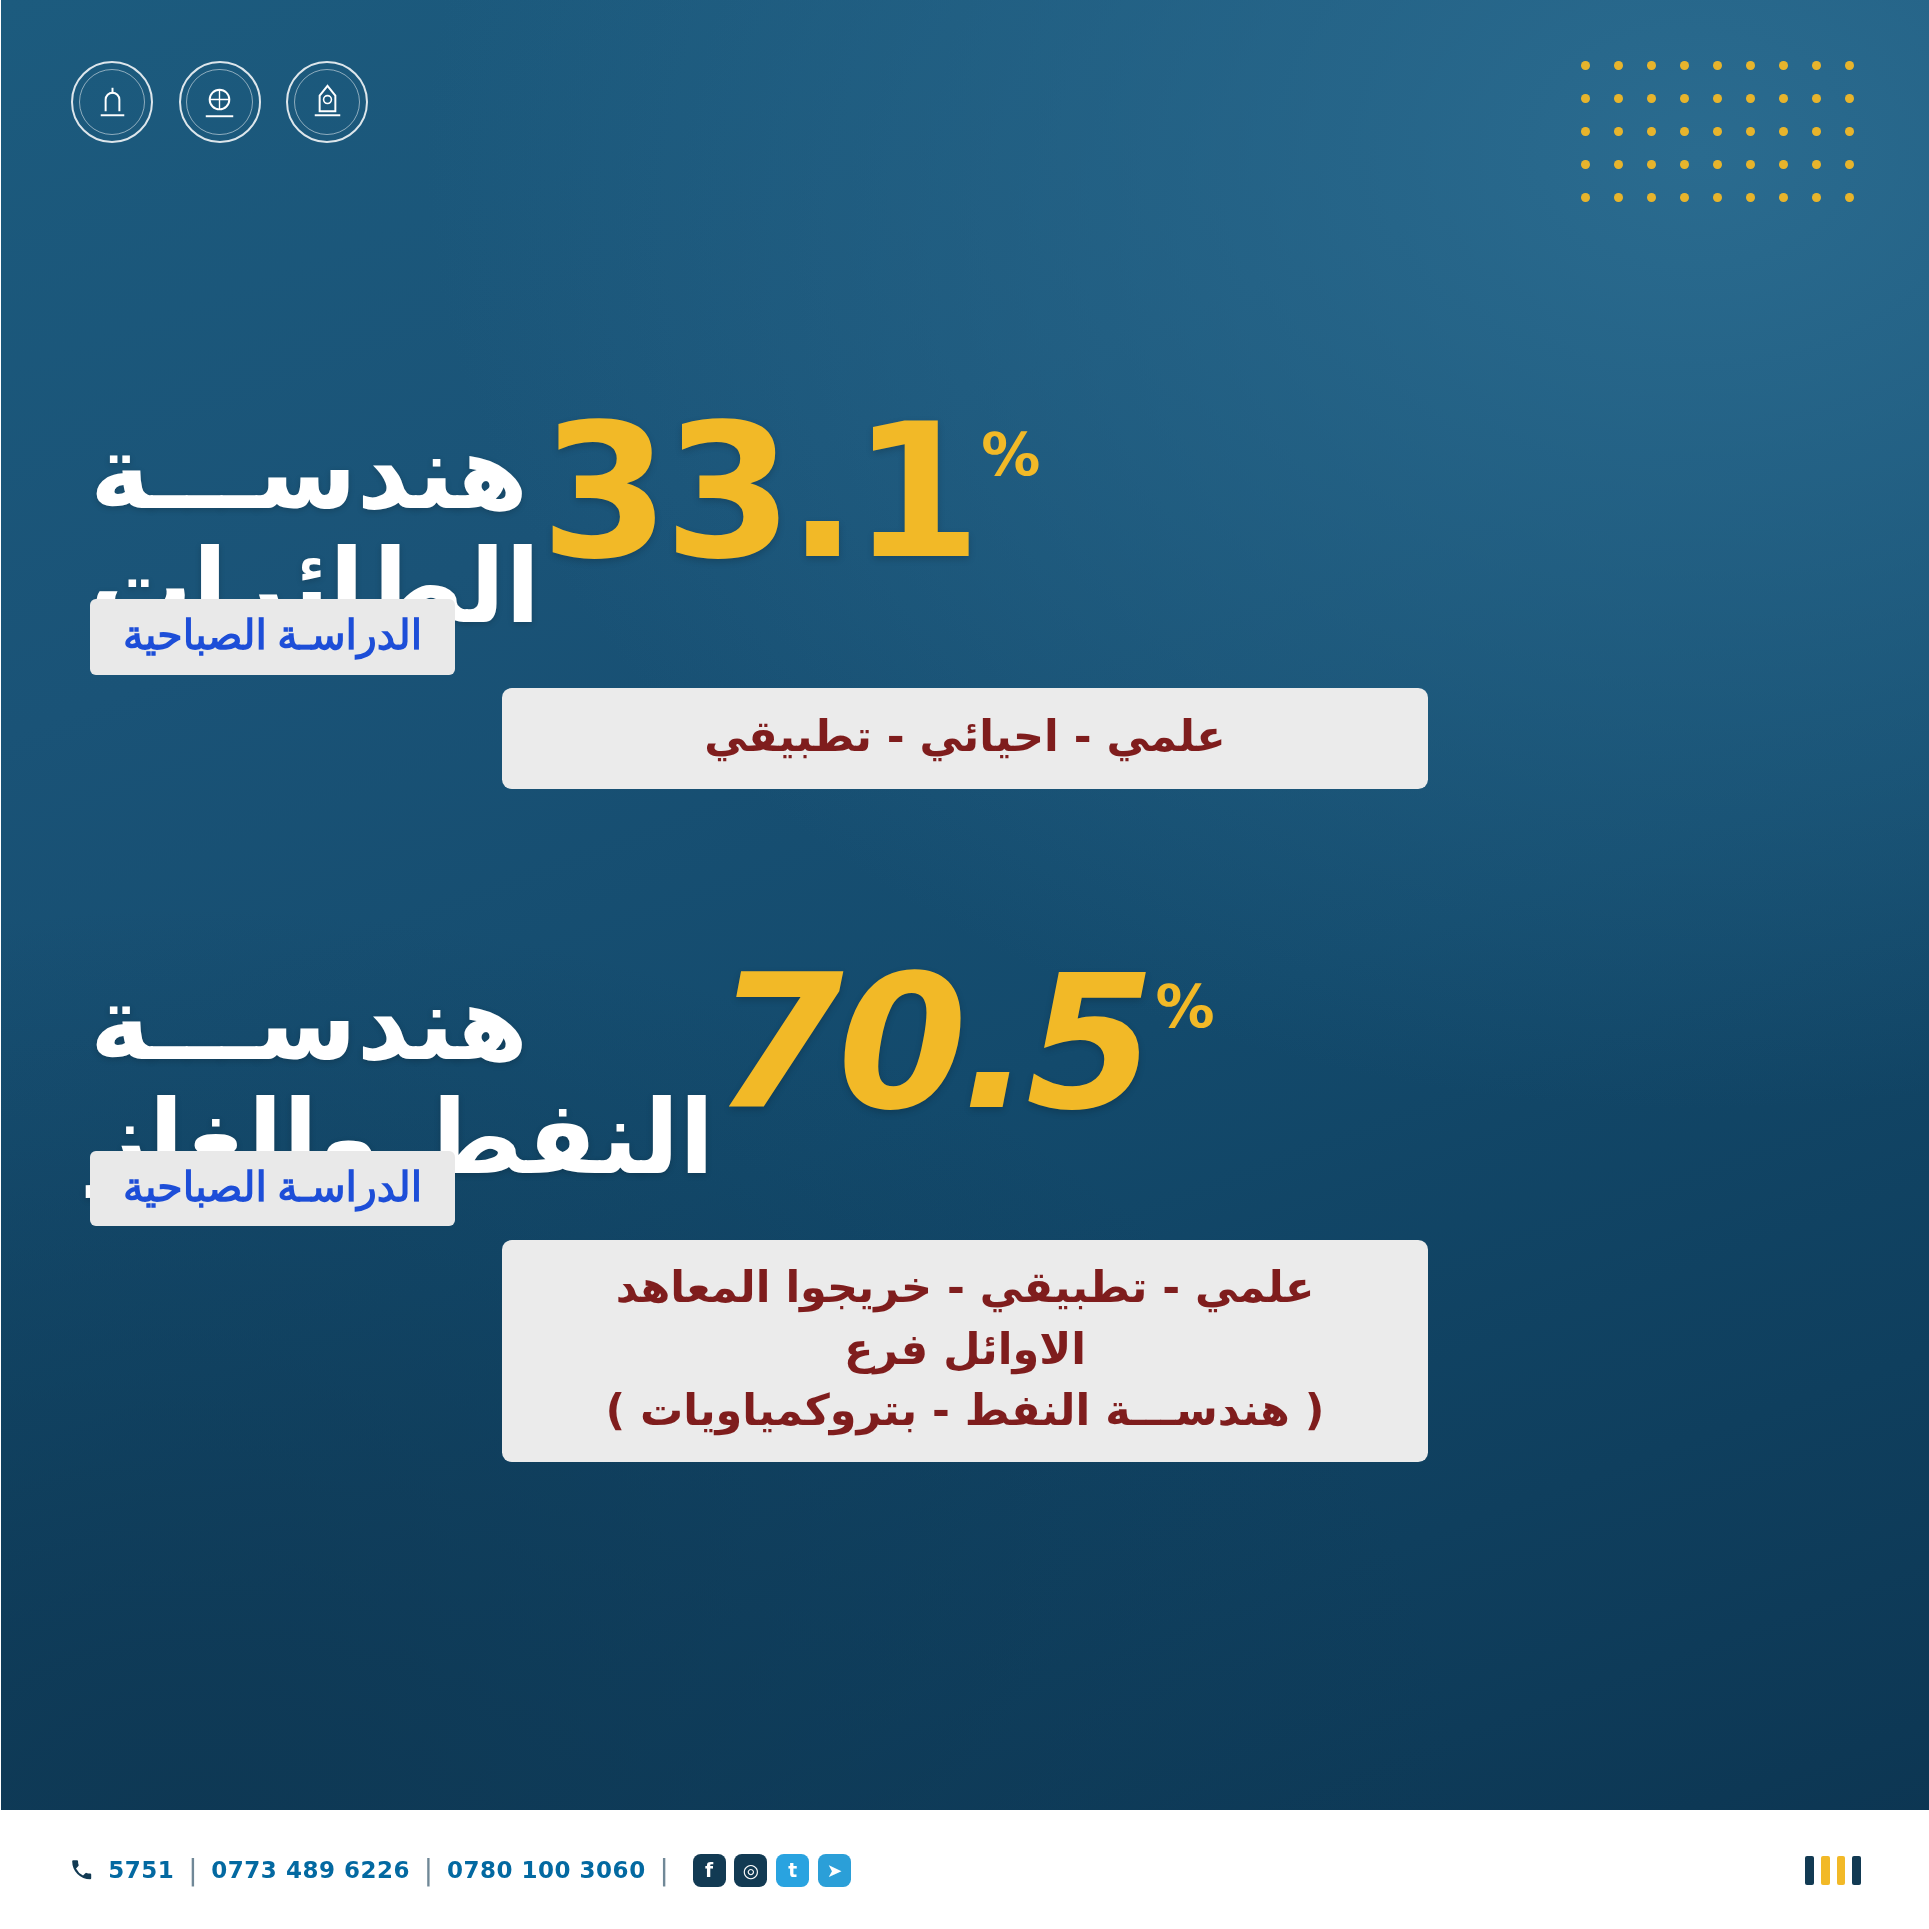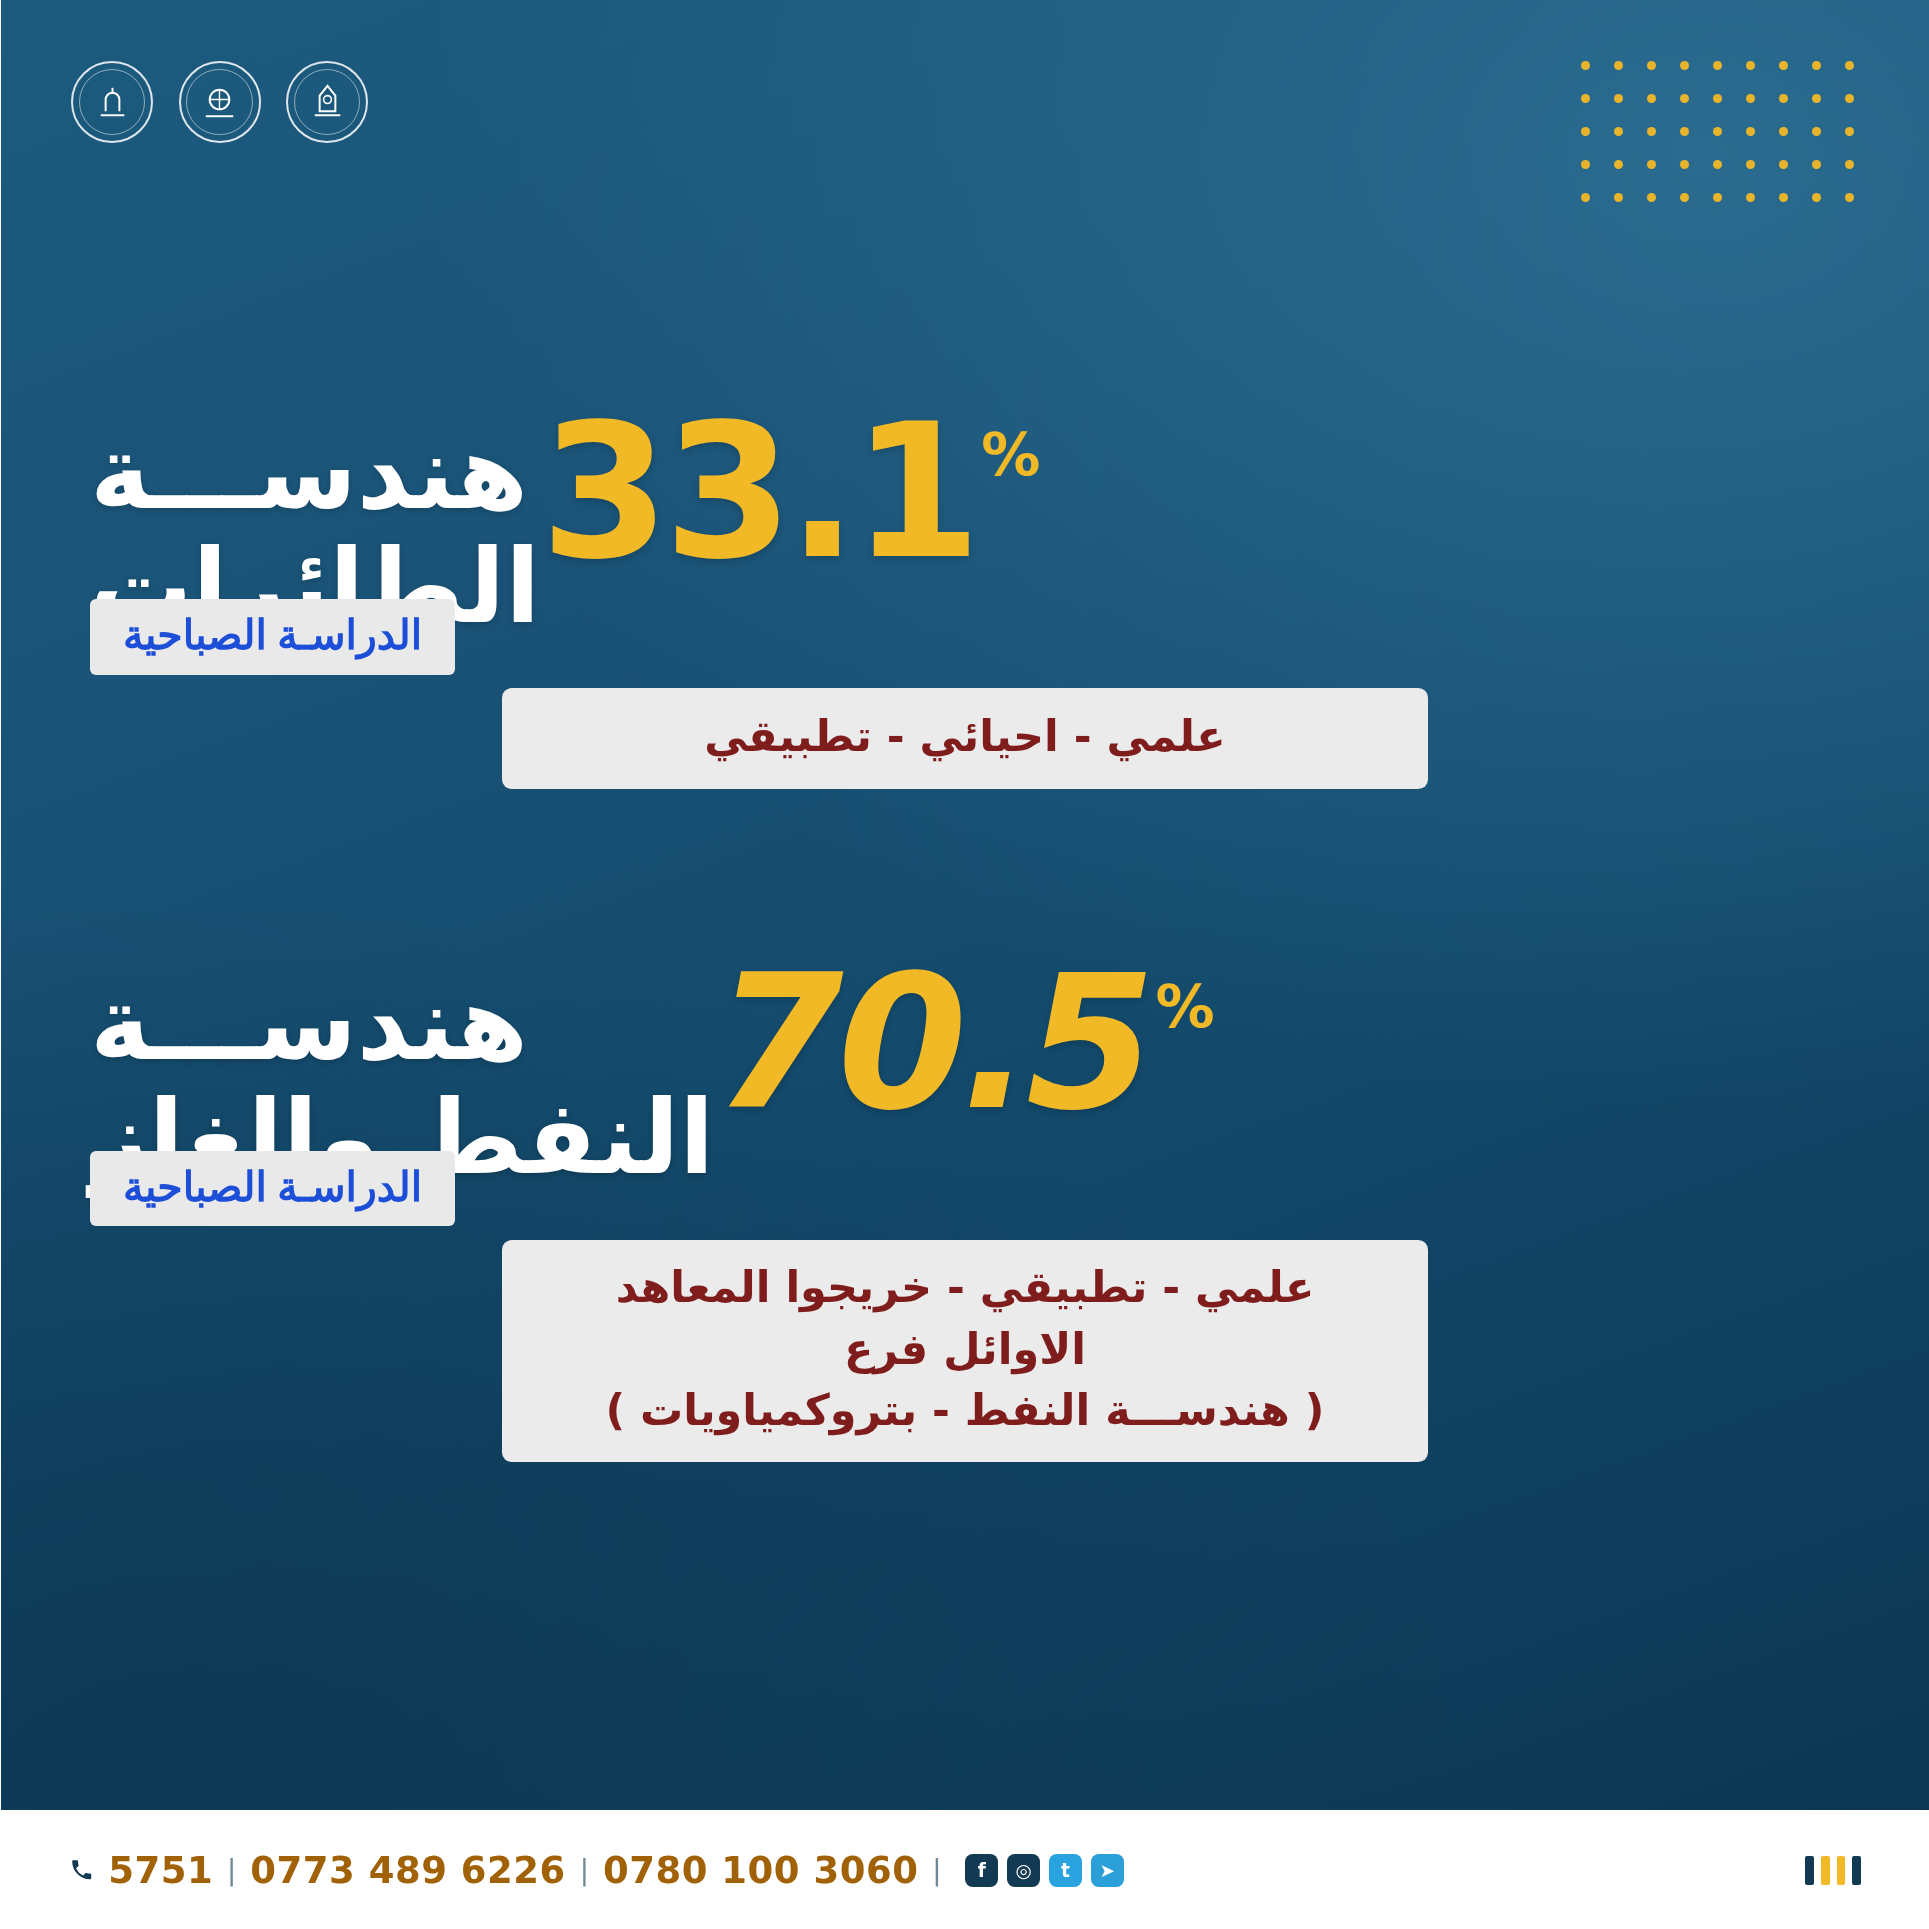--- a/index.html
+++ b/index.html
@@ -223,8 +223,8 @@
     opacity: 0.6;
   }
   .phone {
-    color: #a16207;
-    font-size: 37px;
+    color: #0369a1;
+    font-size: 23px;
     font-weight: 700;
     letter-spacing: 0.5px;
     direction: ltr;

